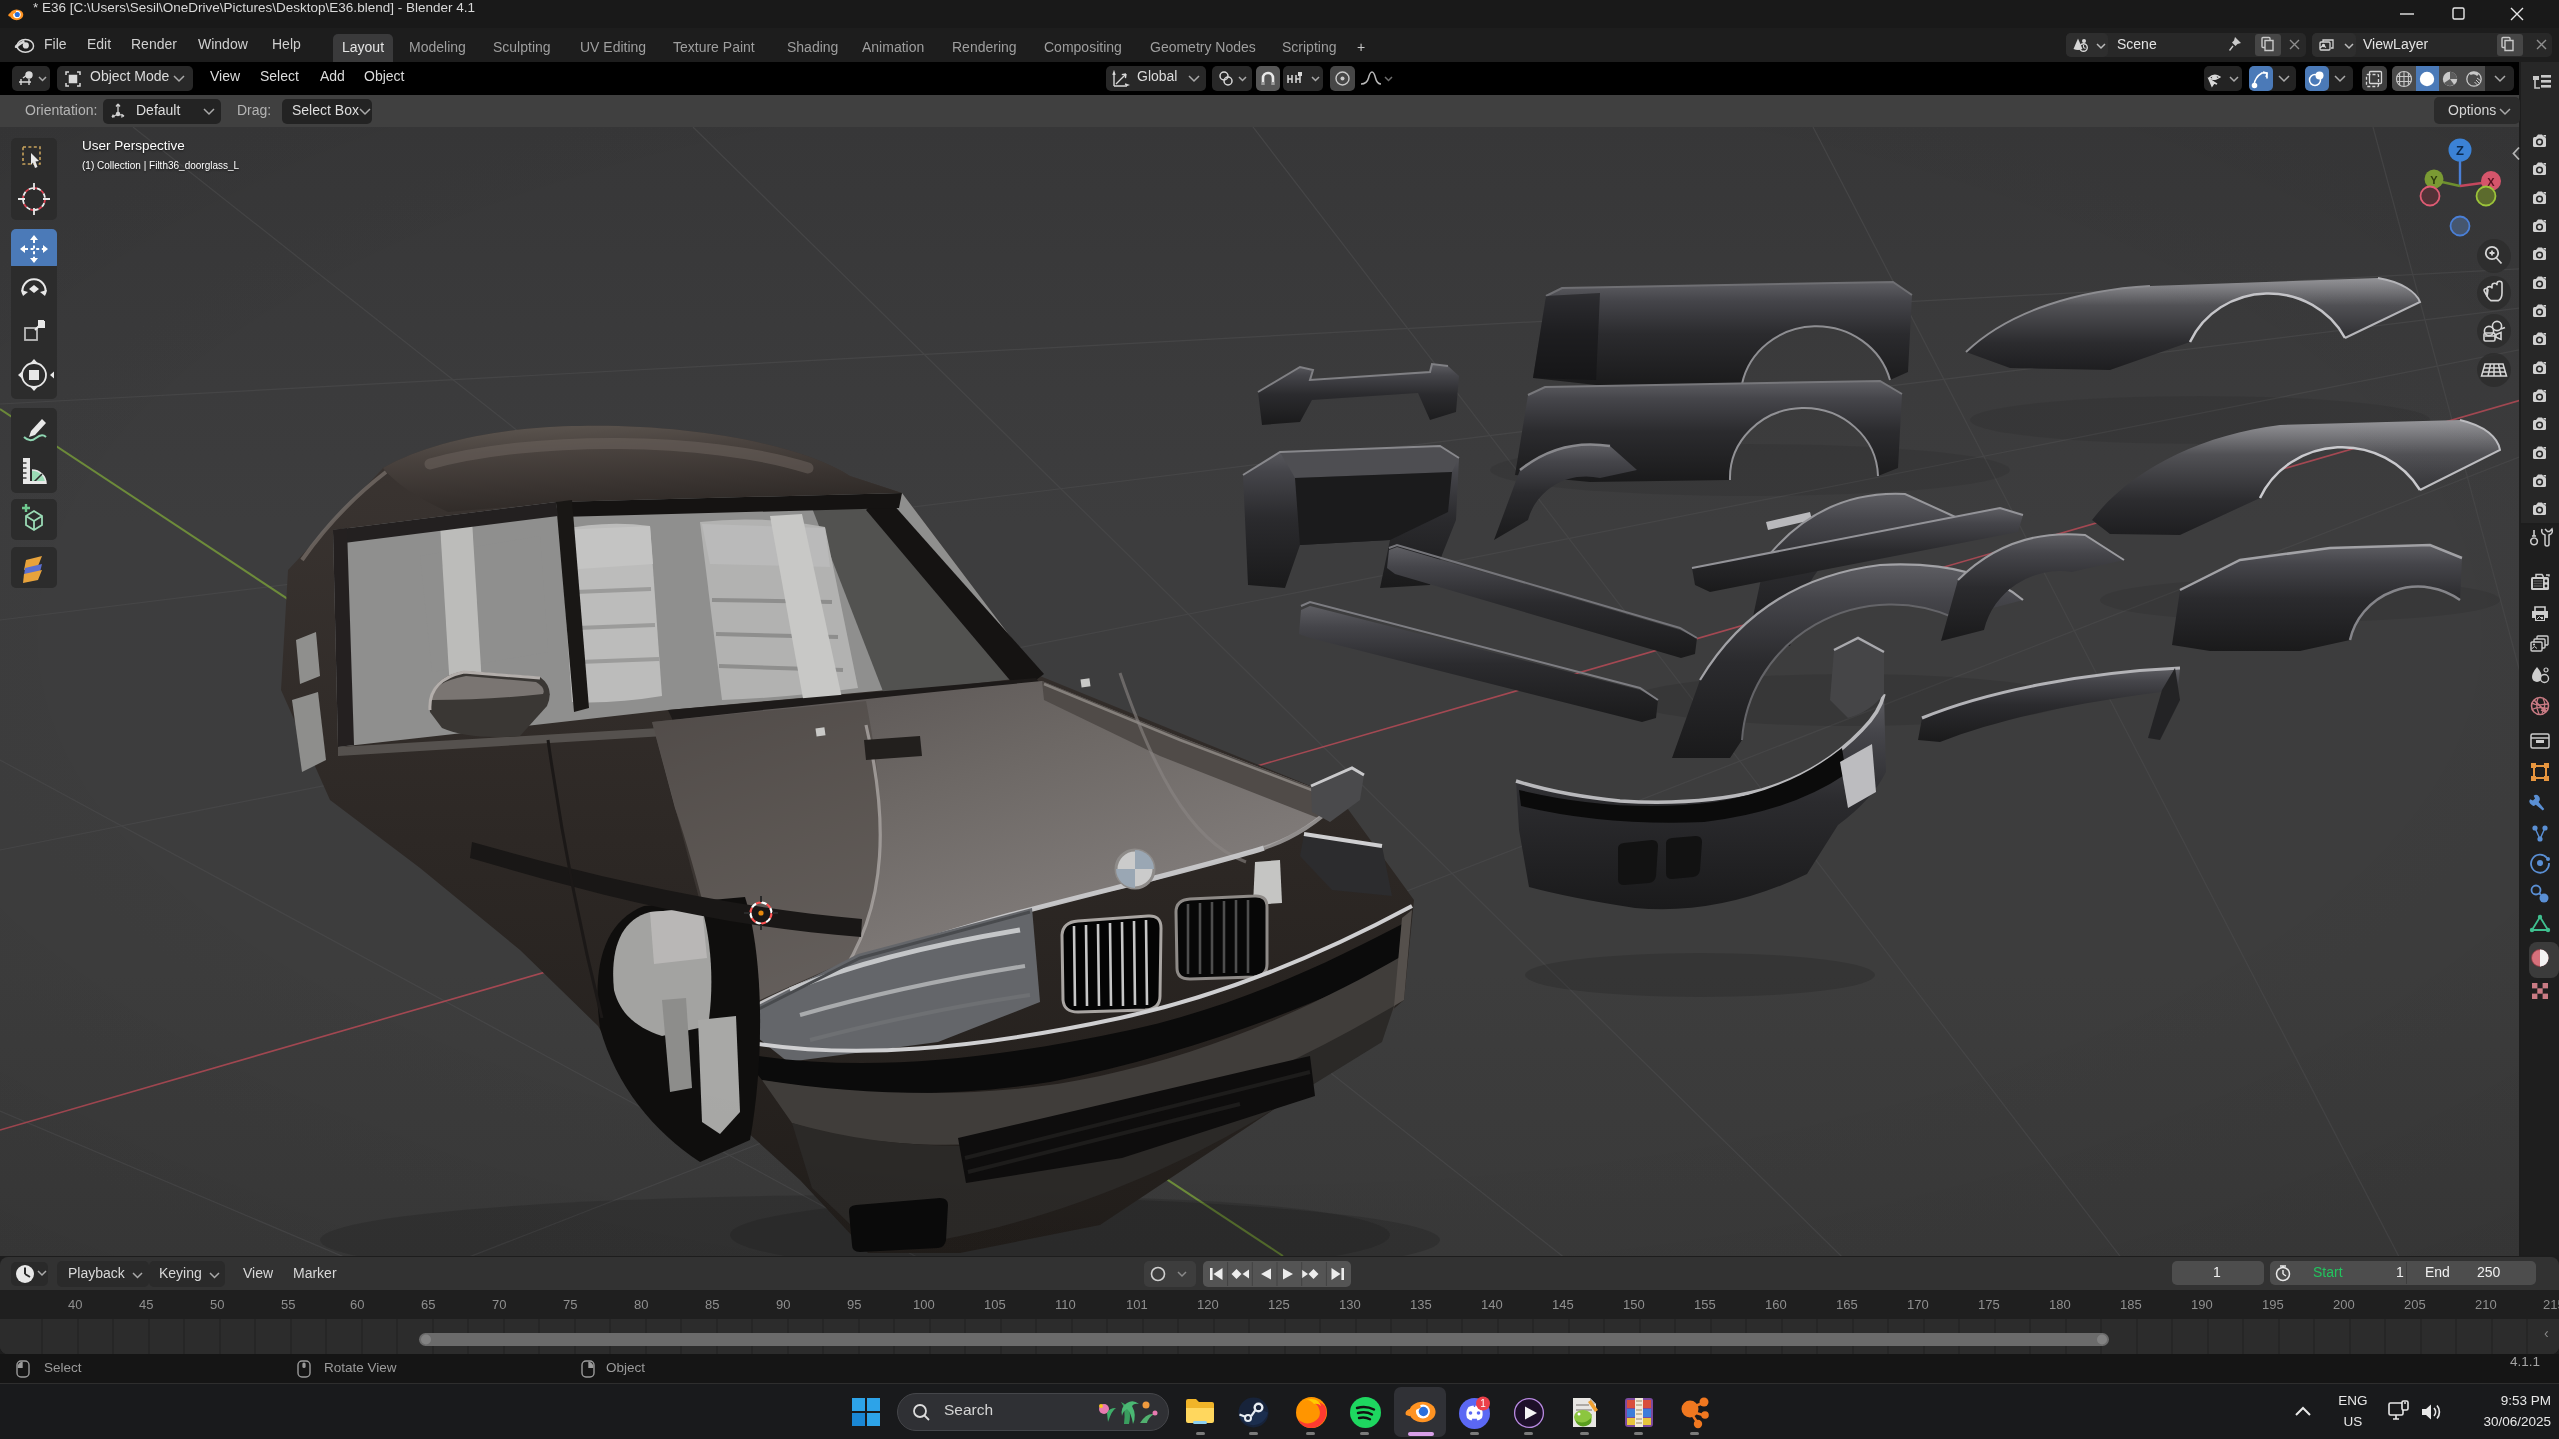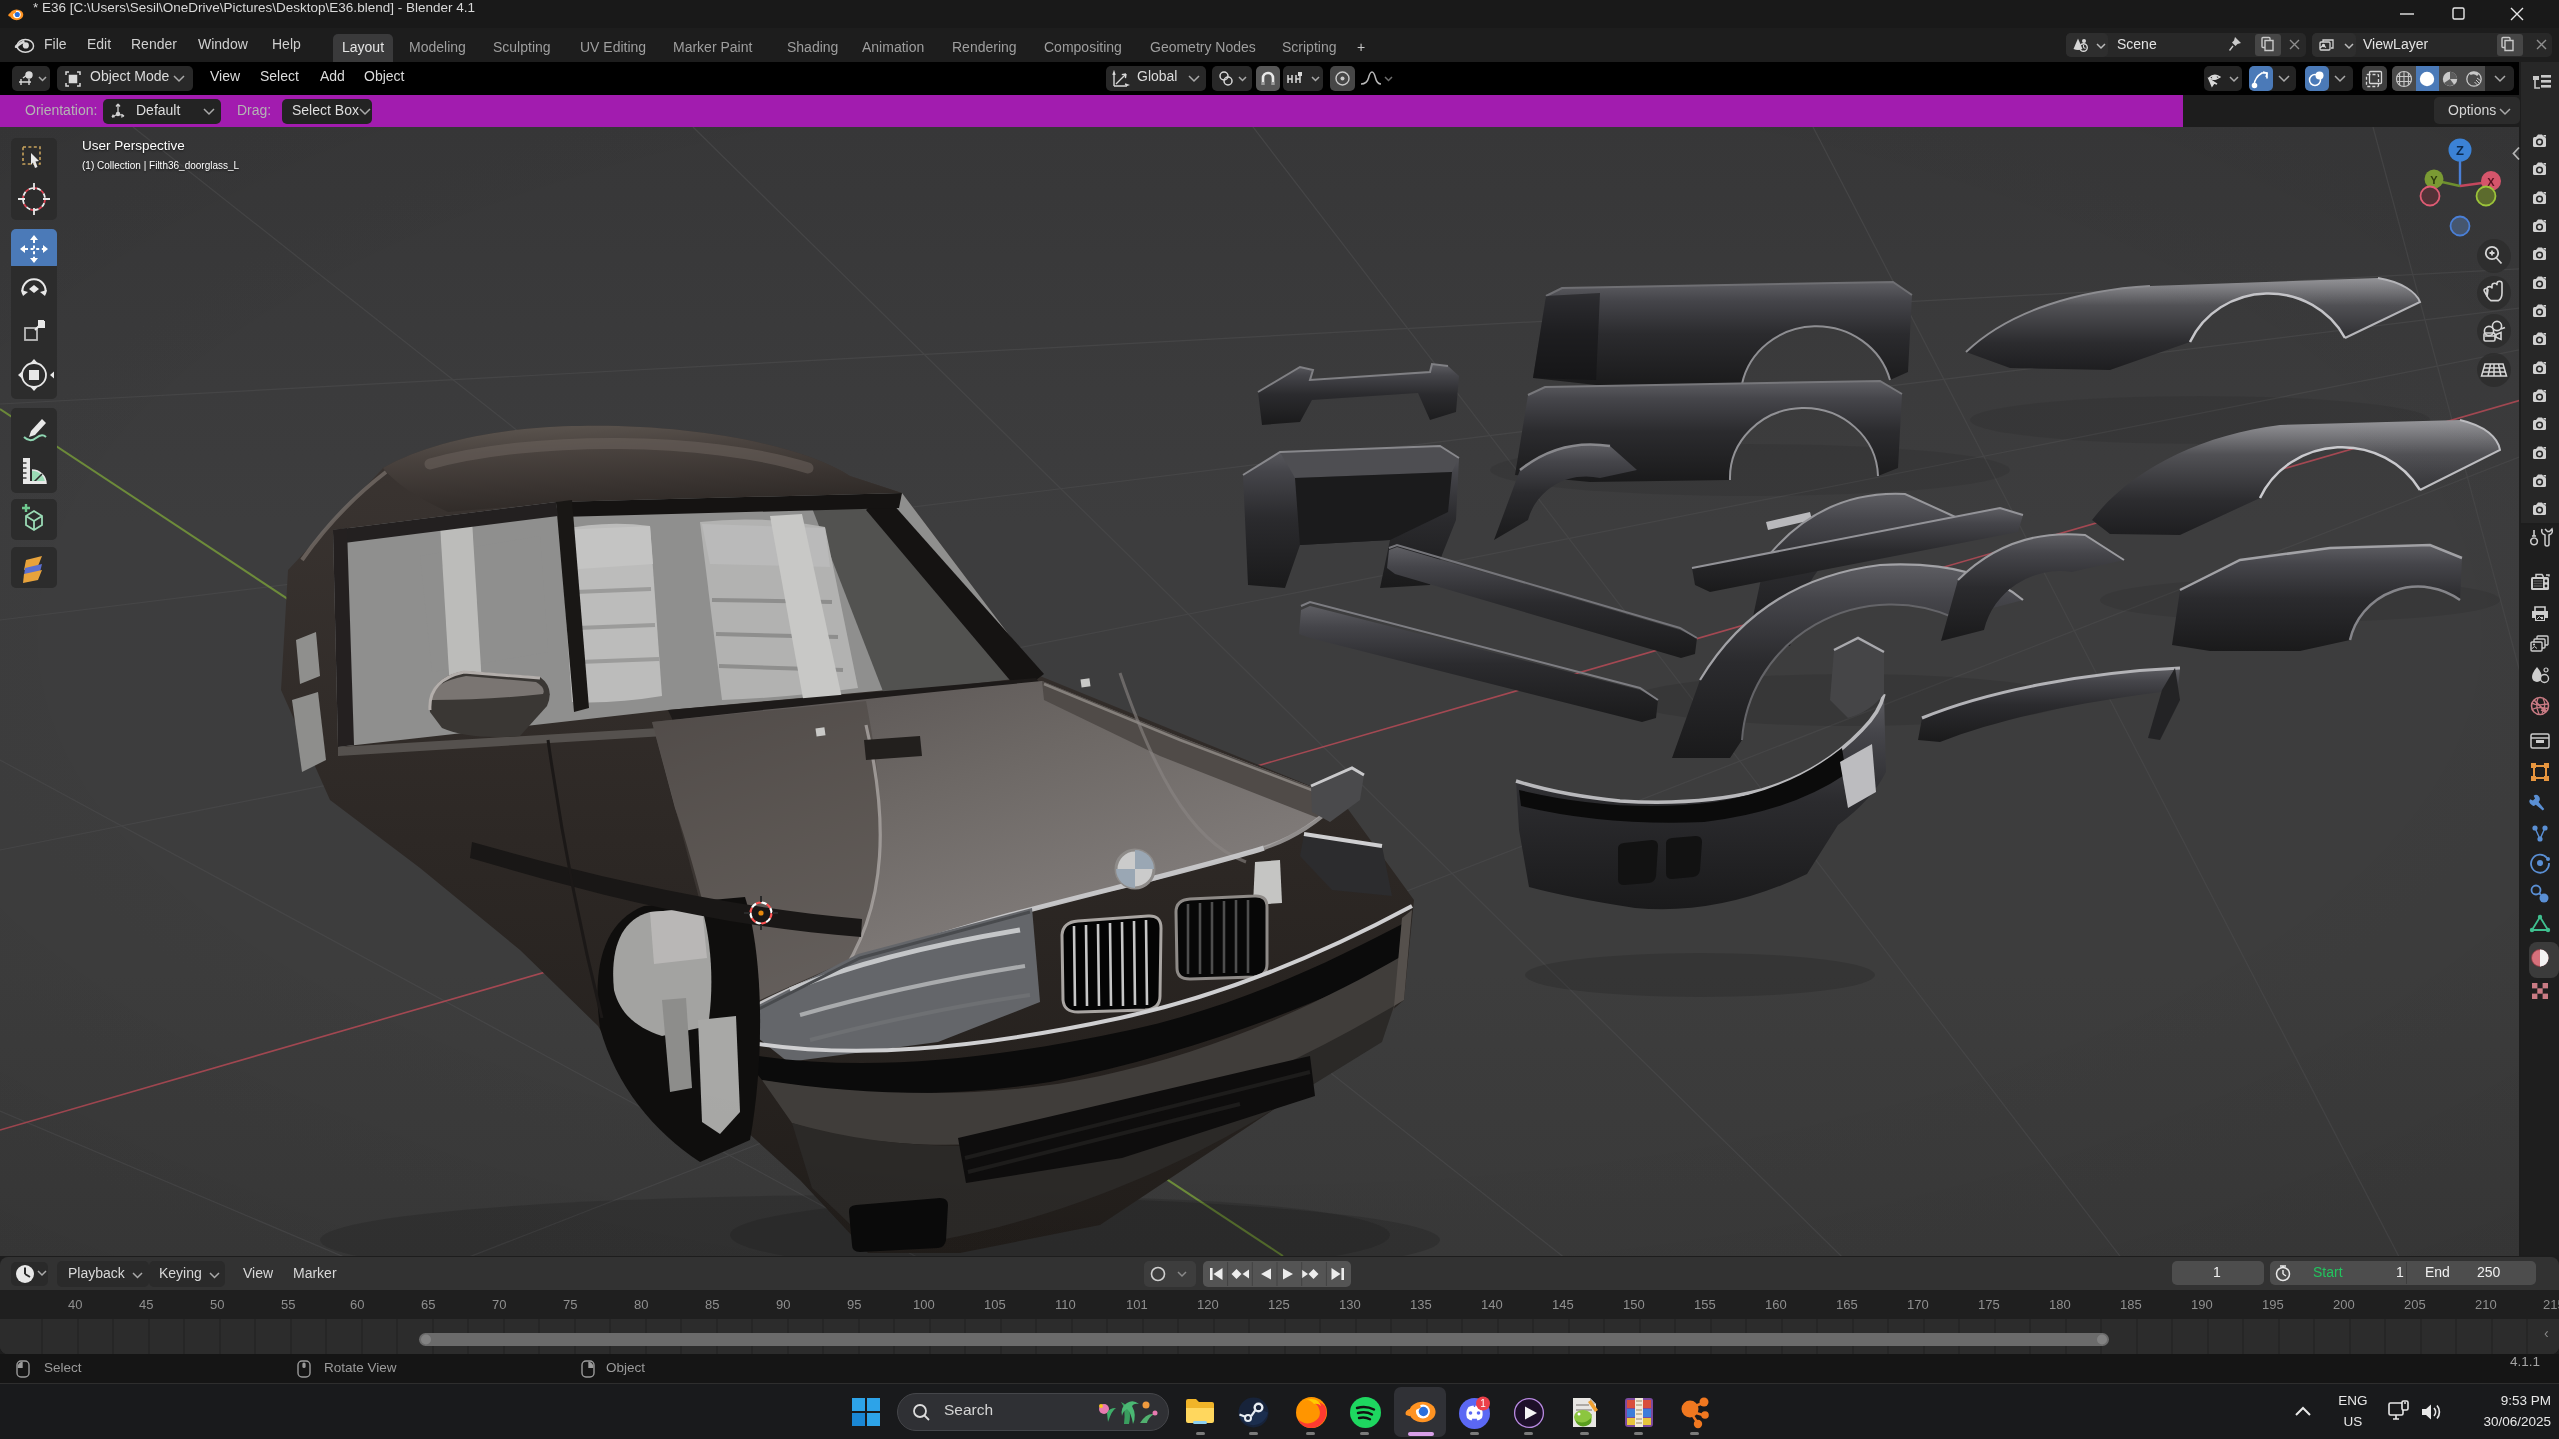--- a/index.html
+++ b/index.html
@@ -69,7 +69,7 @@
     <span class="tab" style="left:400px">Modeling</span>
     <span class="tab" style="left:484px">Sculpting</span>
     <span class="tab" style="left:571px">UV Editing</span>
-    <span class="tab" style="left:664px">Marker Paint</span>
+    <span class="tab" style="left:664px">Texture Paint</span>
     <span class="tab" style="left:778px">Shading</span>
     <span class="tab" style="left:853px">Animation</span>
     <span class="tab" style="left:943px">Rendering</span>

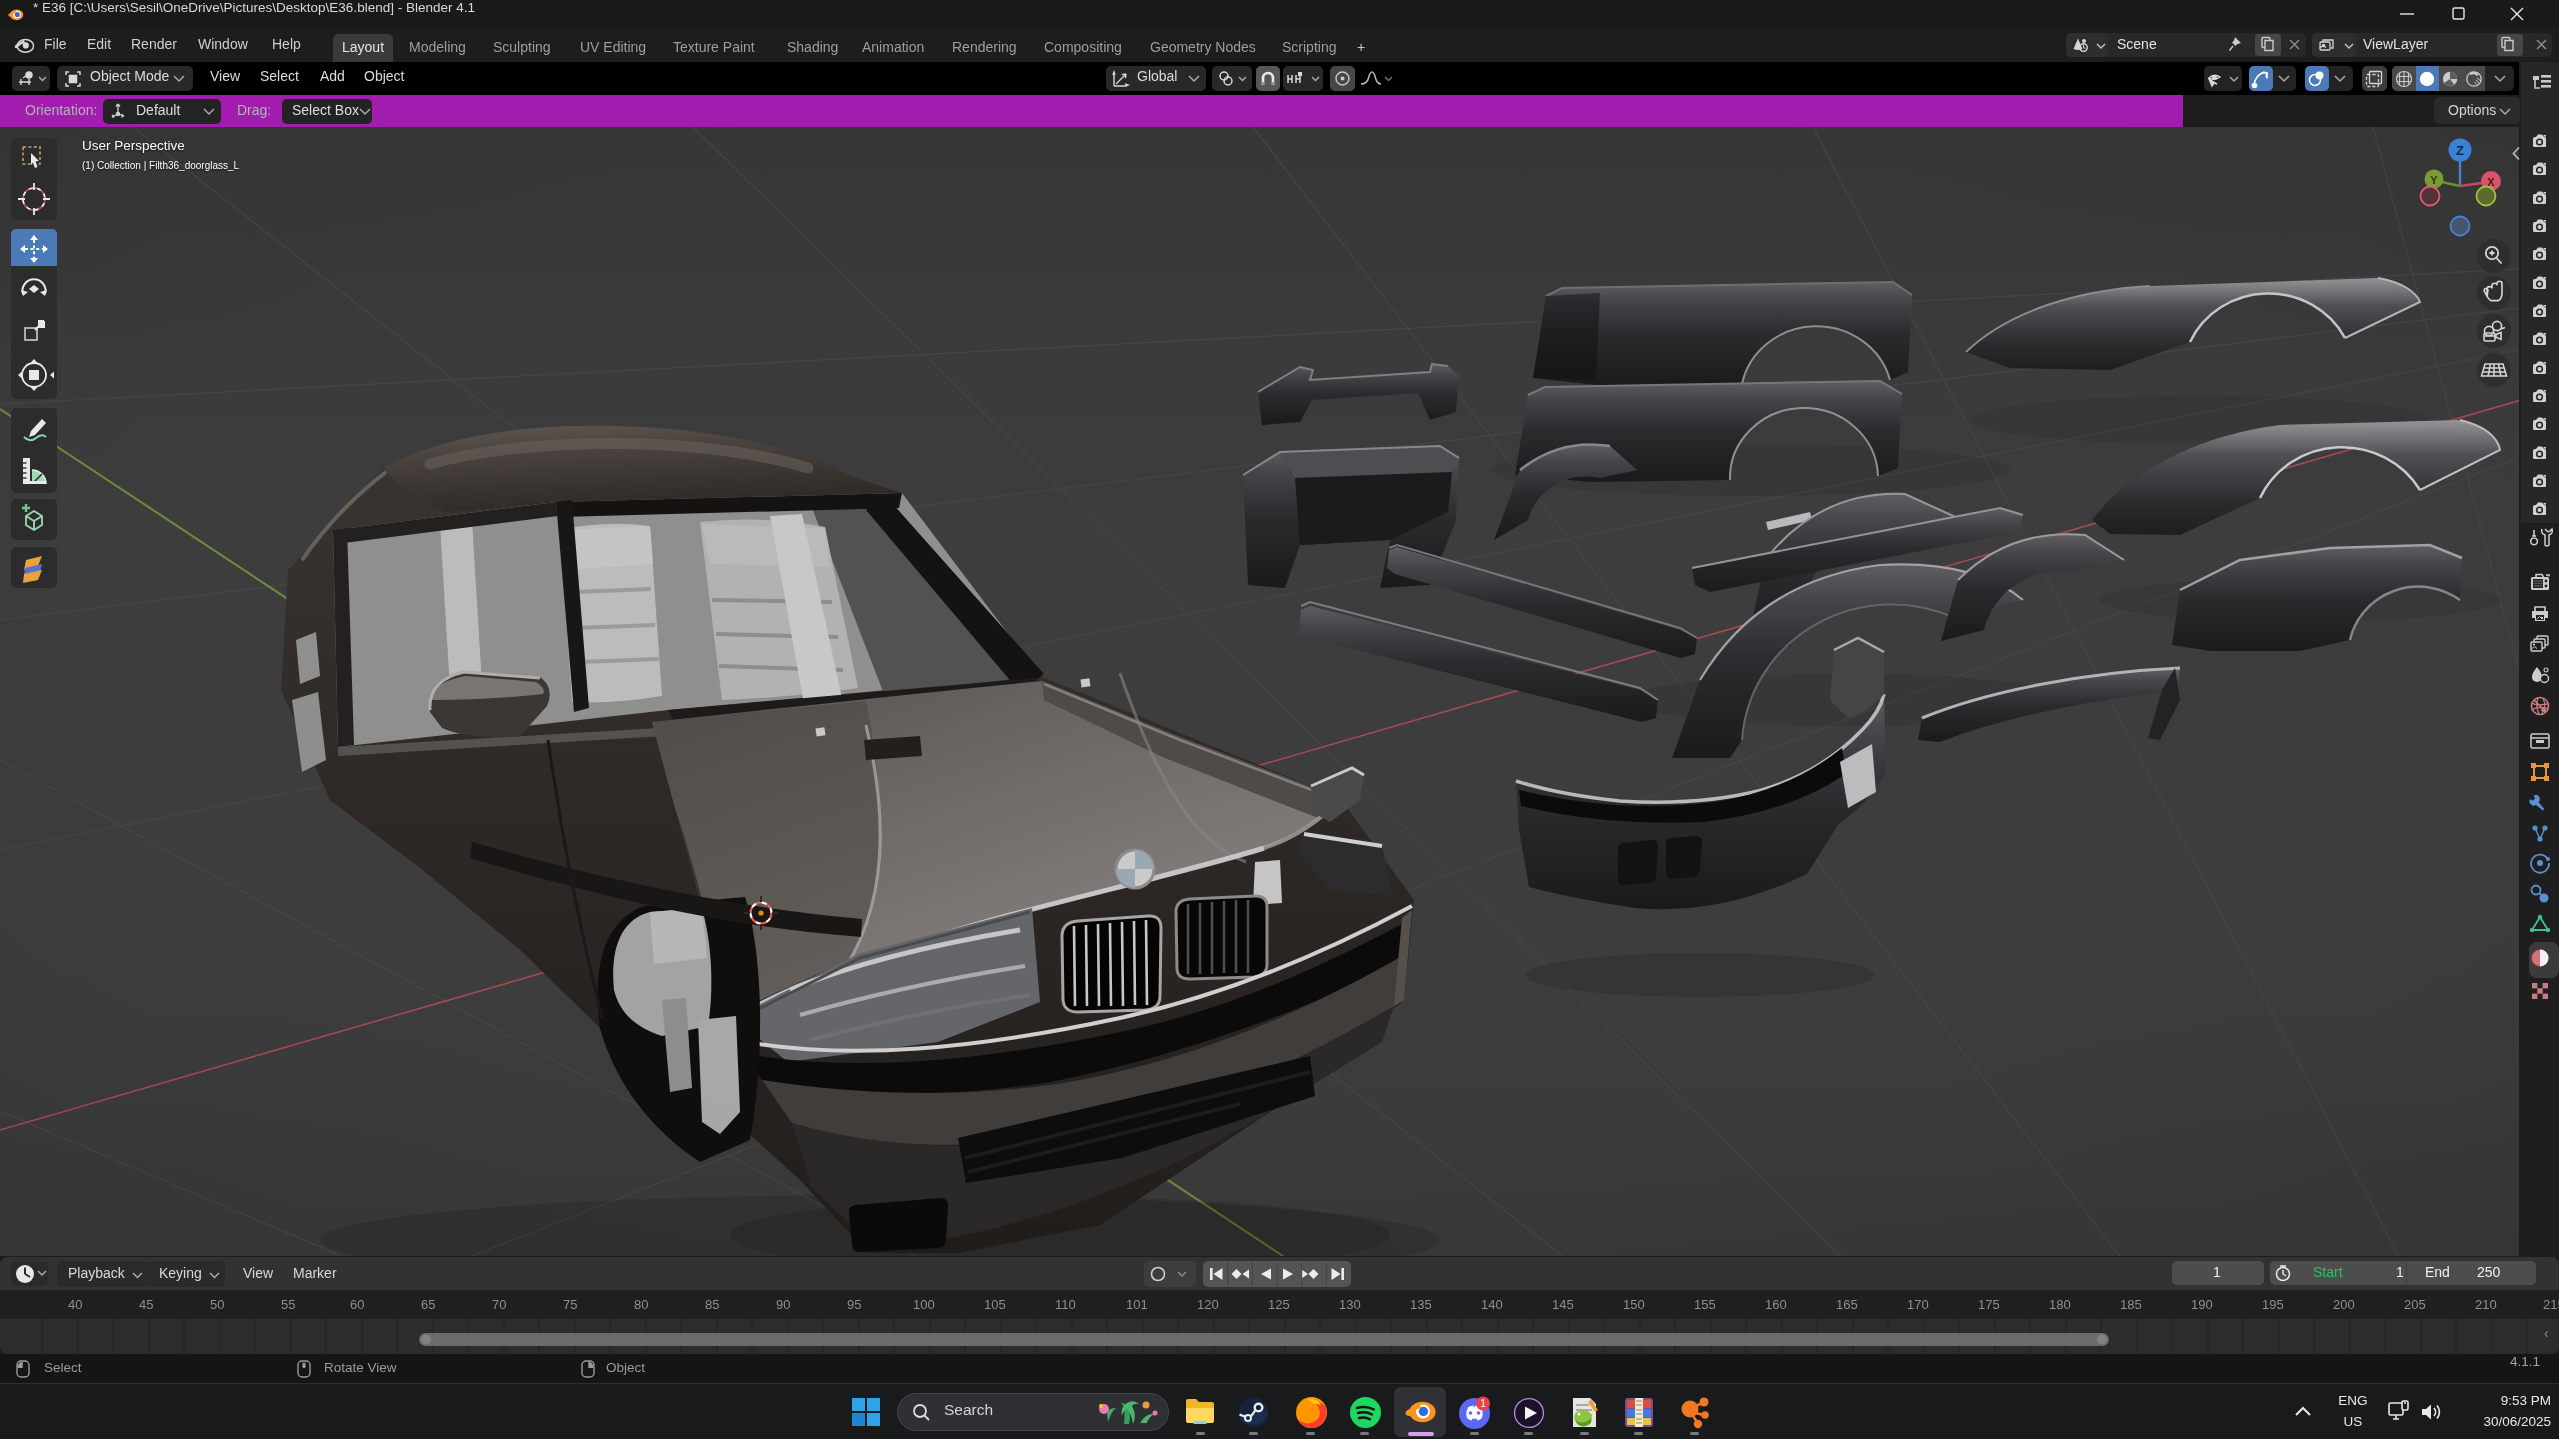--- a/index.html
+++ b/index.html
@@ -18,7 +18,7 @@
   .tab.active { background:#3a3a3b; color:#e4e4e4; }
   
   #toolhdr { left:0; top:62px; width:2519px; height:33px; background:#000000; color:#dcdcdc; font-size:14px; }
-  #toolset { left:0; top:95px; width:2183px; height:32px; background:#a21caf; color:#b4b4b4; font-size:14px; }
+  #toolset { left:0; top:95px; width:2519px; height:32px; background:#404040; color:#b4b4b4; font-size:14px; }
   .pill { position:absolute; background:#282828; border-radius:5px; color:#e0e0e0; }
   .pill2 { position:absolute; background:#232323; border-radius:5px; color:#e0e0e0; }
   

